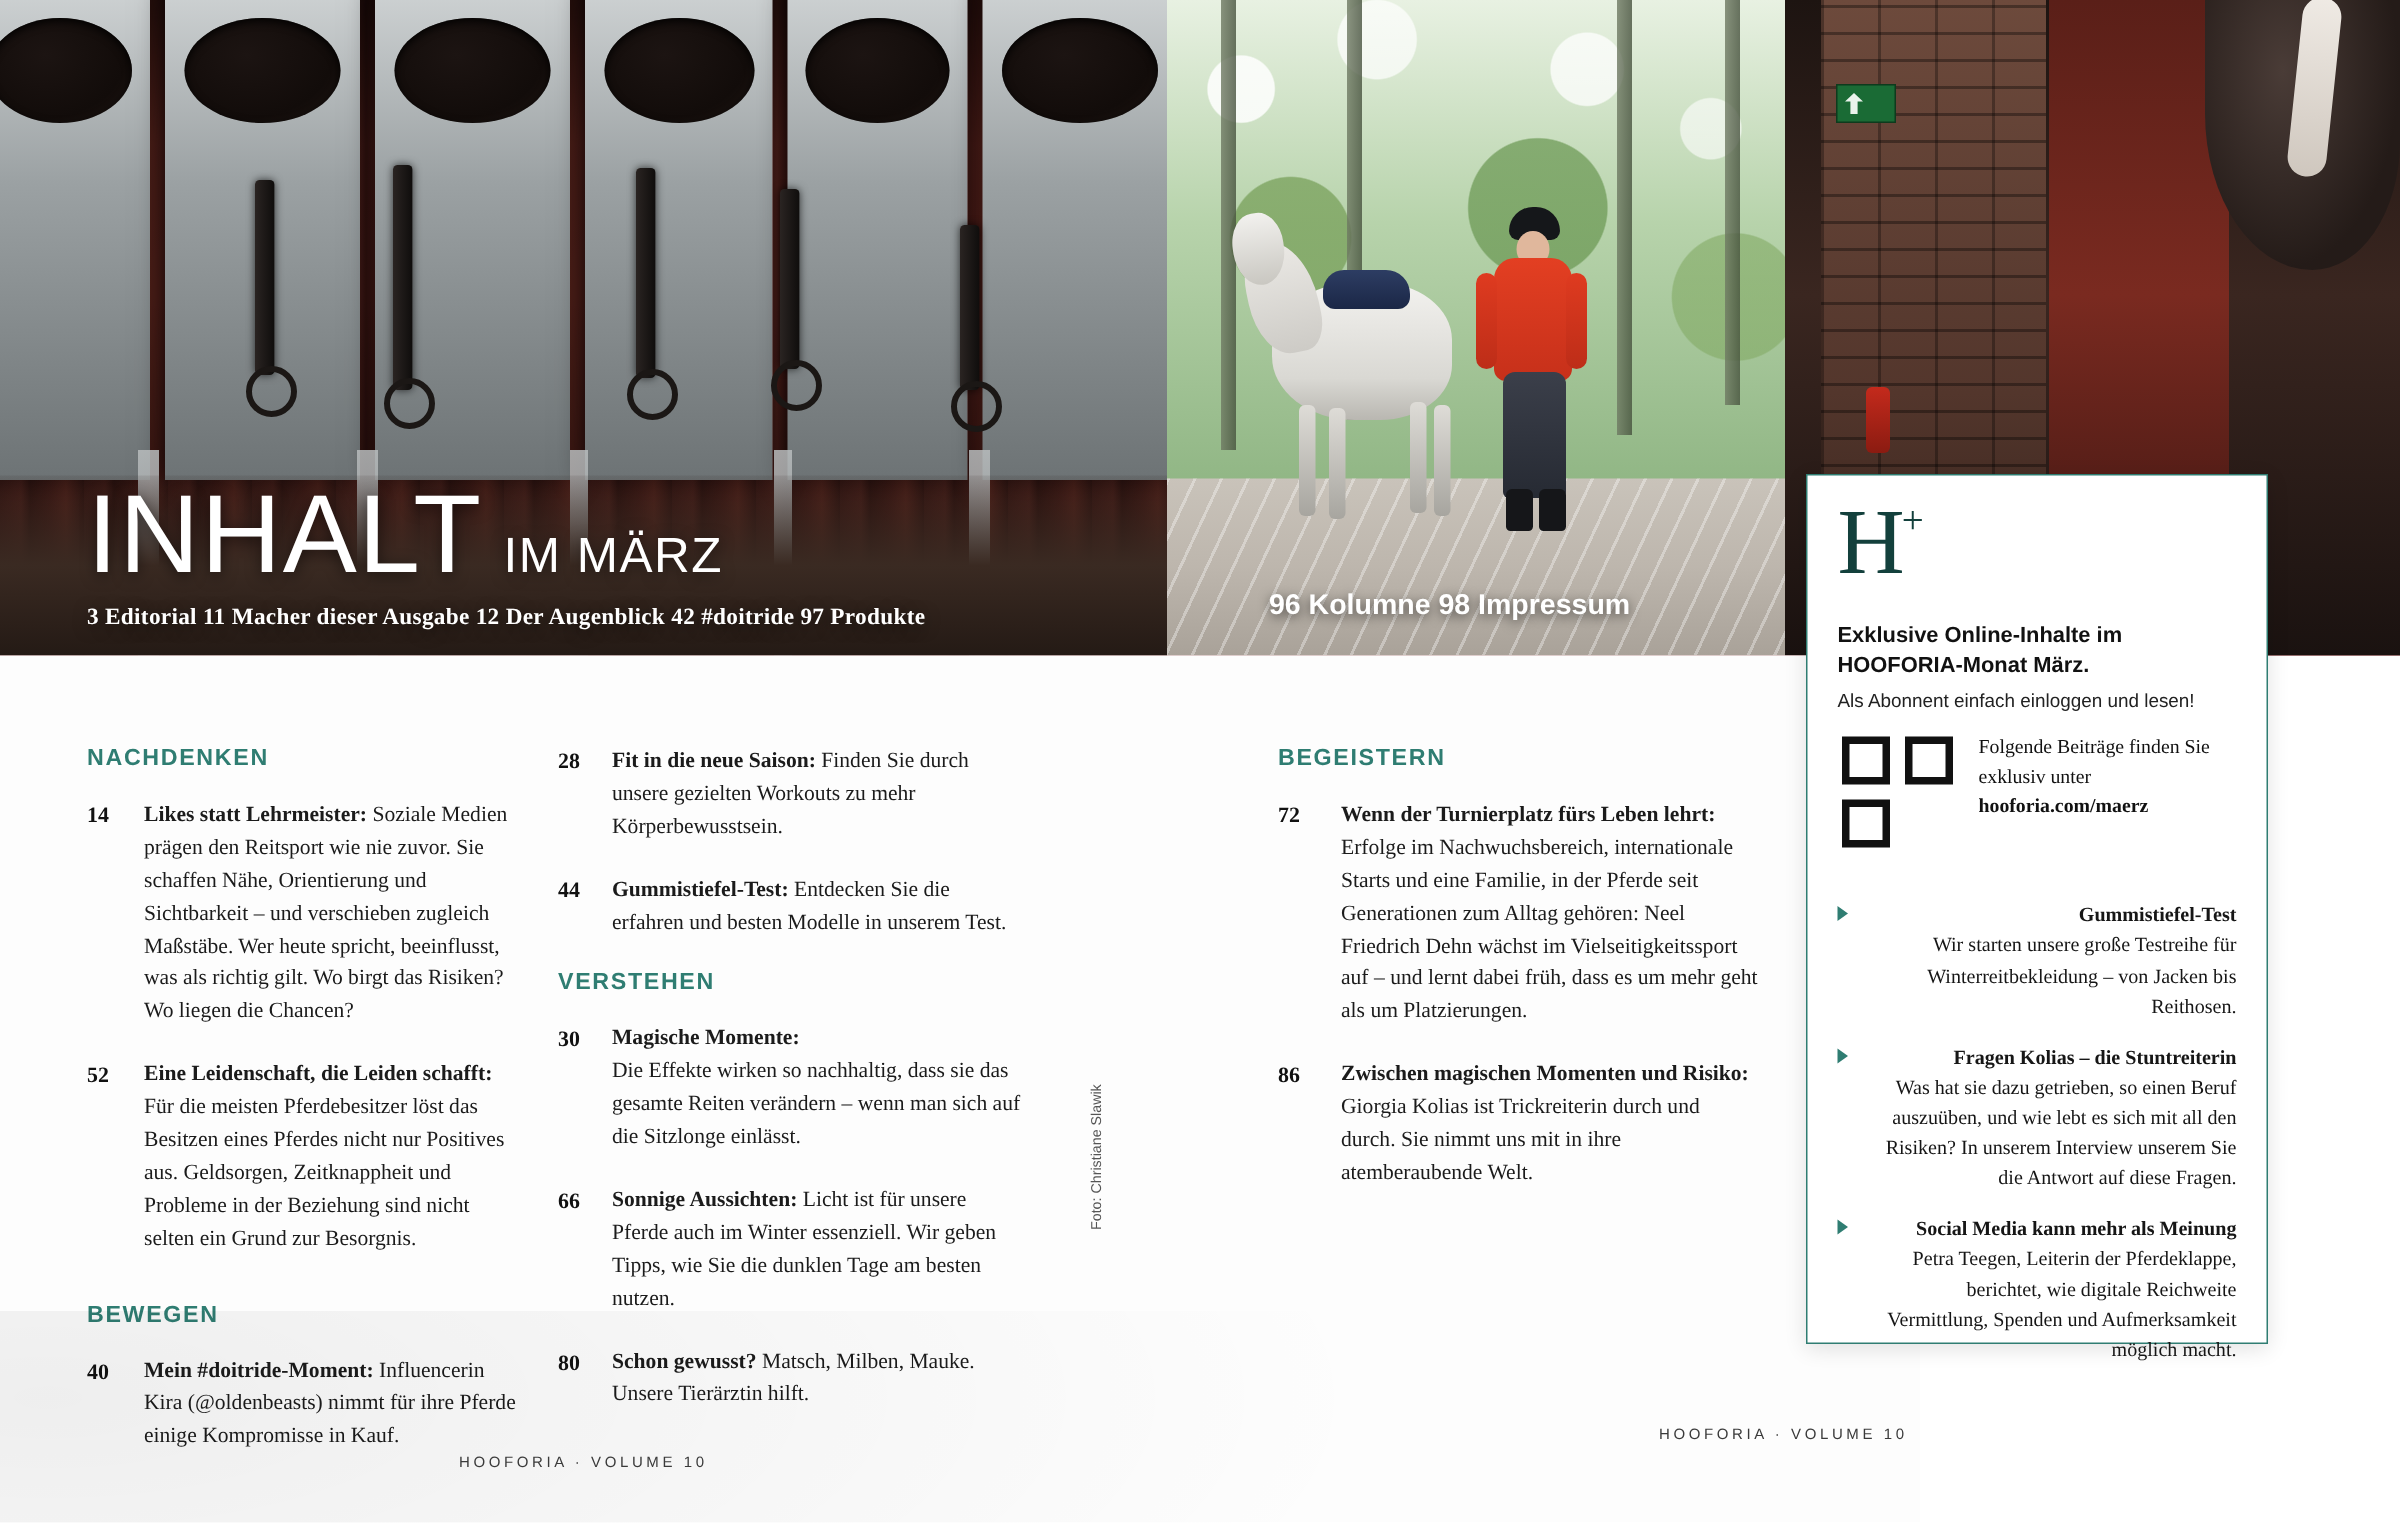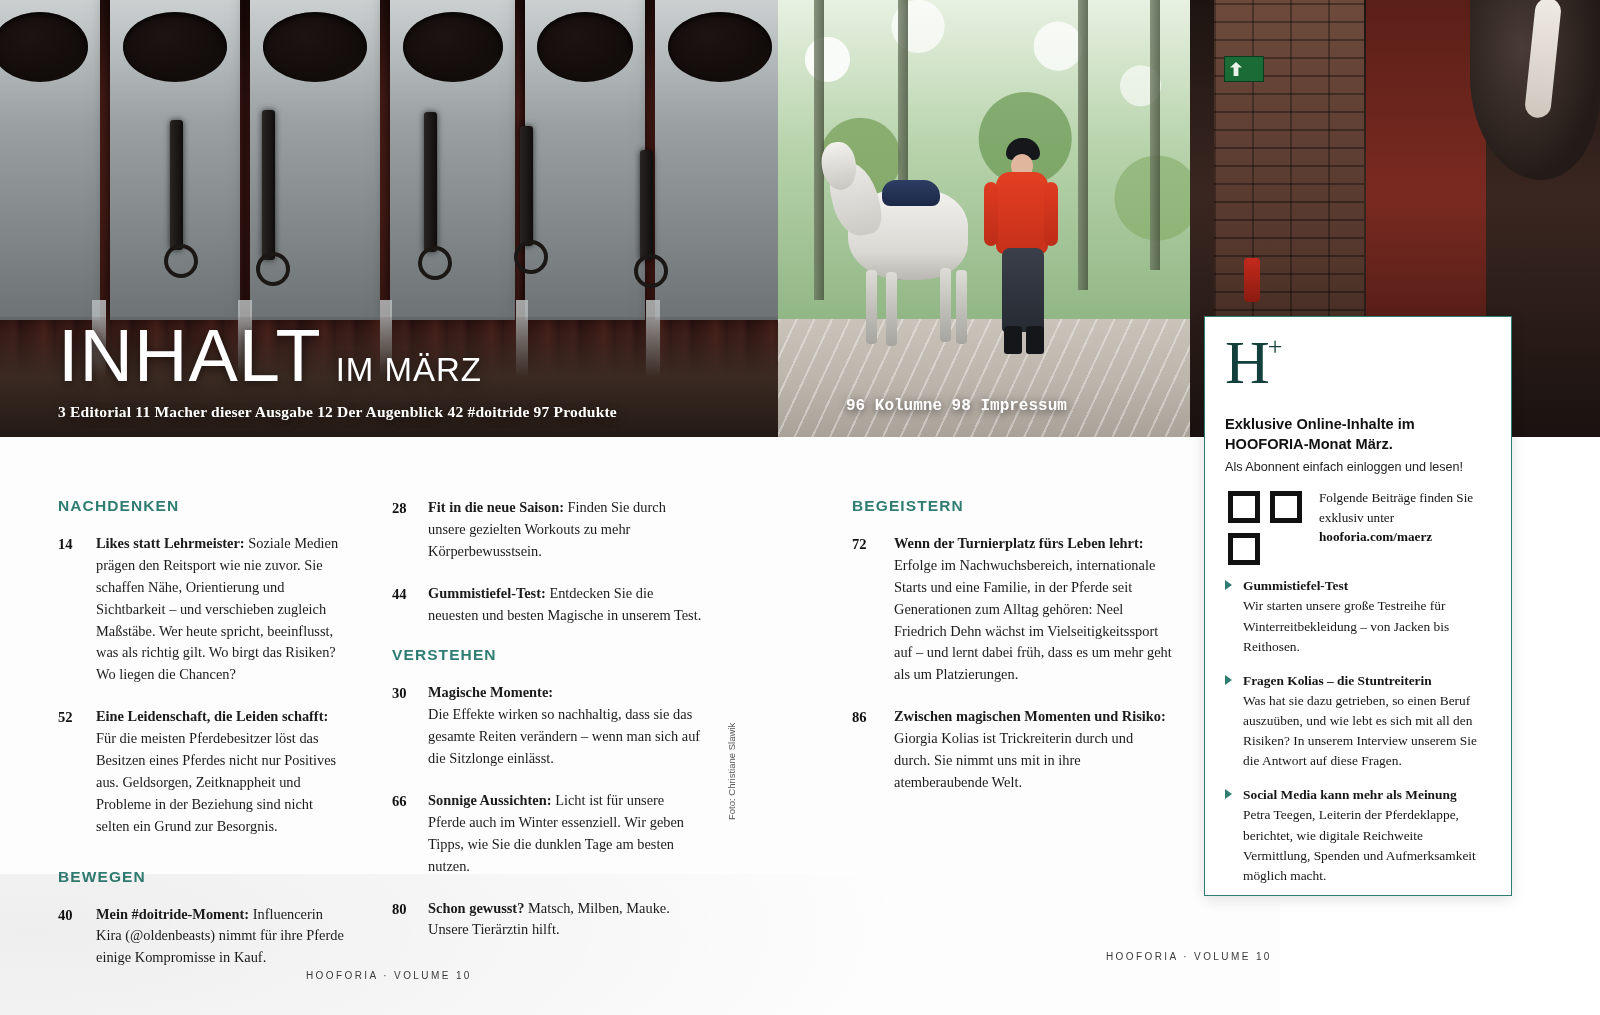--- a/index.html
+++ b/index.html
@@ -285,8 +285,8 @@
     position: absolute;
     left: 846px; bottom: 22px;
     color: #fff;
-    font-family: Liberation Mono, monospace;
-    font-size: 16px;
+    font-family: Liberation Sans, sans-serif;
+    font-size: 19px;
     font-weight: 700;
     text-shadow: 0 2px 8px rgba(0,0,0,.6);
   }

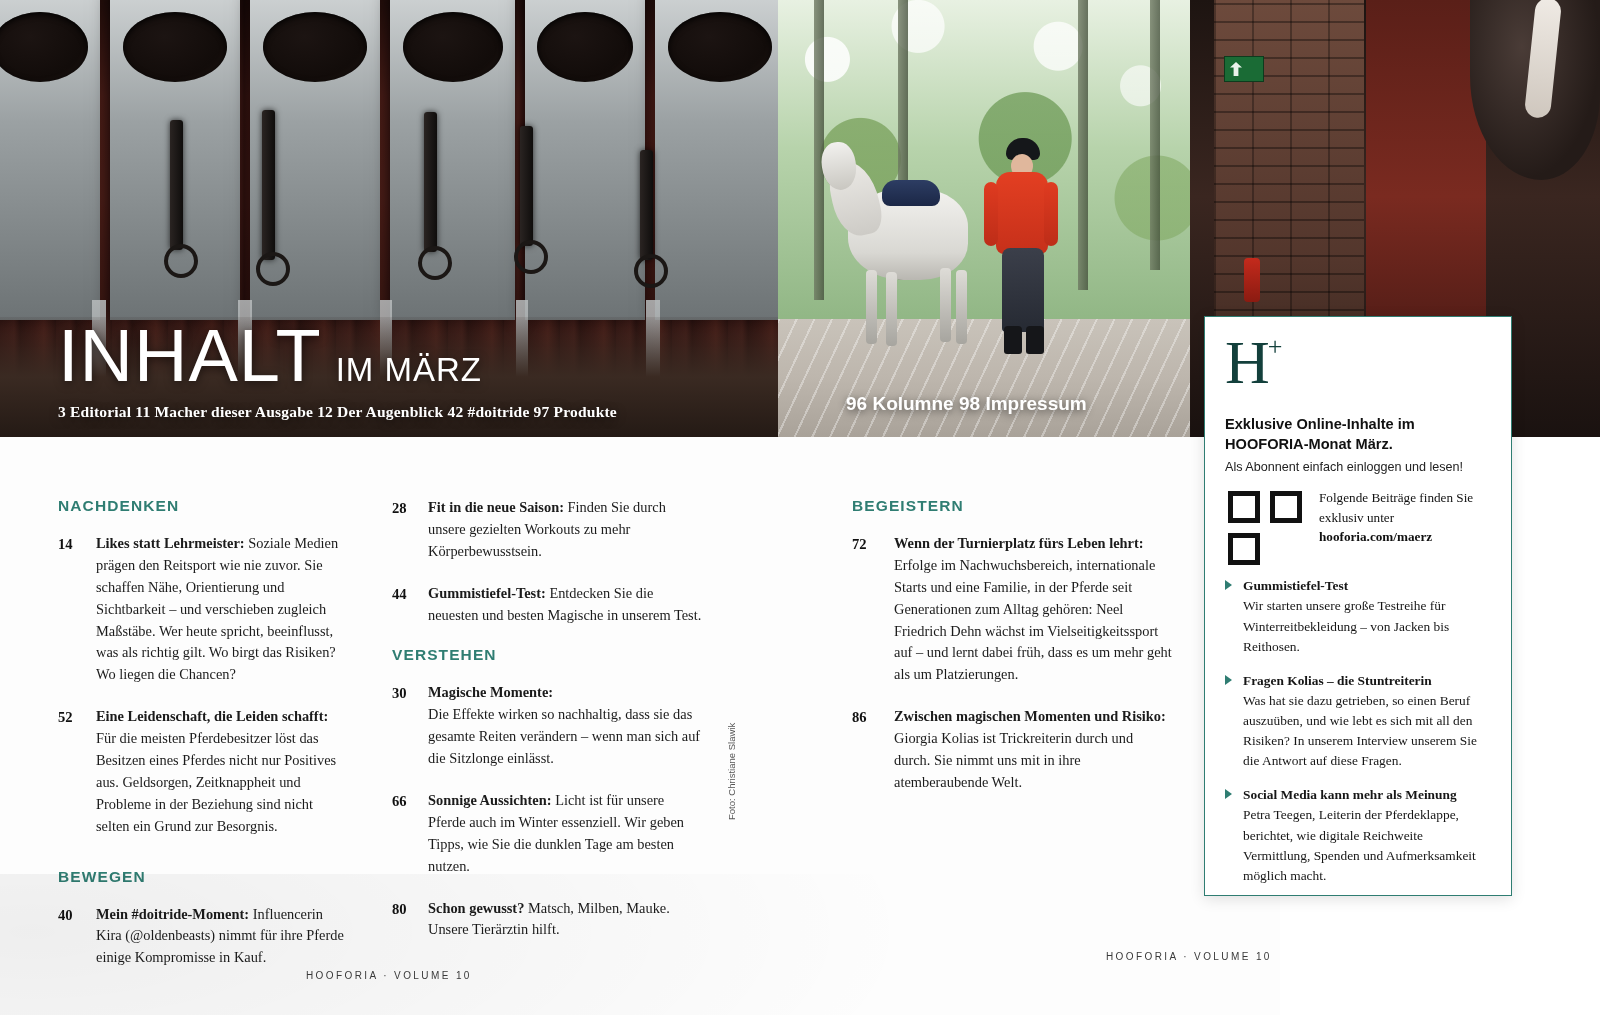--- a/index.html
+++ b/index.html
@@ -300,7 +300,7 @@
   }
   .col { position: absolute; top: 60px; }
   .col-1 { left: 58px;  width: 288px; }
-  .col-2 { left: 392px; width: 312px; }
+  .col-2 { left: 372px; width: 312px; }
   .col-3 { left: 852px; width: 320px; }
 
   .section-head {

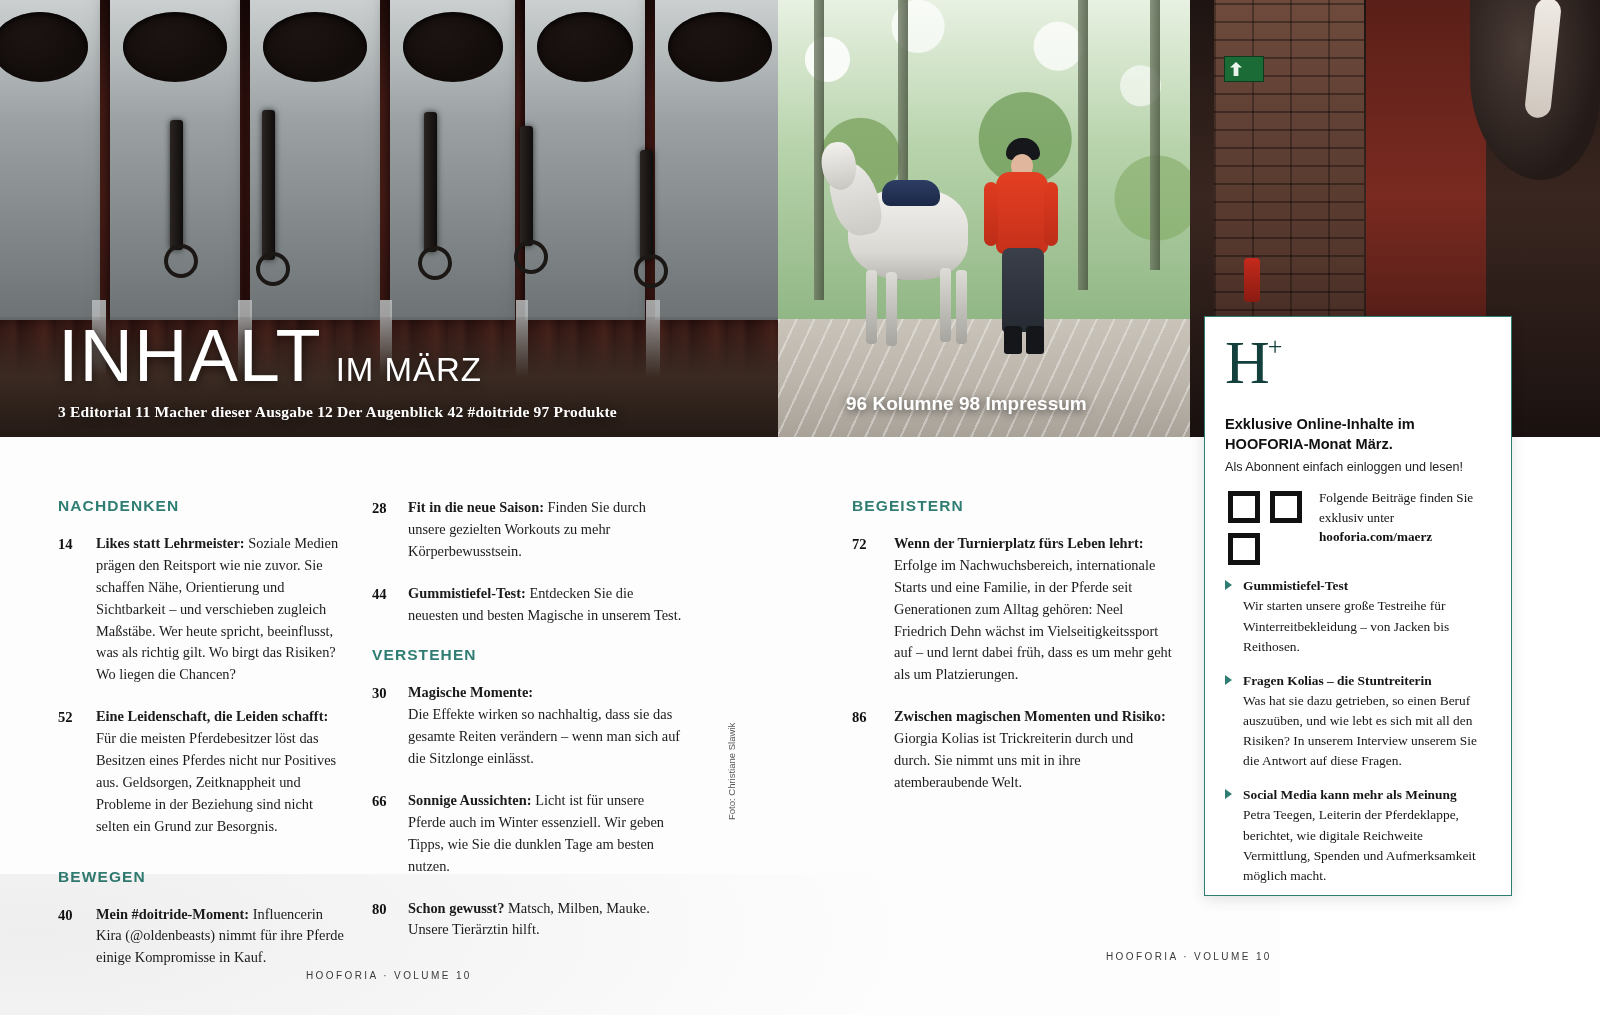--- a/index.html
+++ b/index.html
@@ -584,7 +584,7 @@
 
     <div class="entry">
       <span class="pg">44</span>
-      <b>Gummistiefel-Test:</b><span> Entdecken Sie die neuesten und besten Magische in unserem Test.</span>
+      <b>Gummistiefel-Test:</b><span> Entdecken Sie die erfahren und besten Modelle in unserem Test.</span>
     </div>
 
     <div class="section-head spacer-head">VERSTEHEN</div>

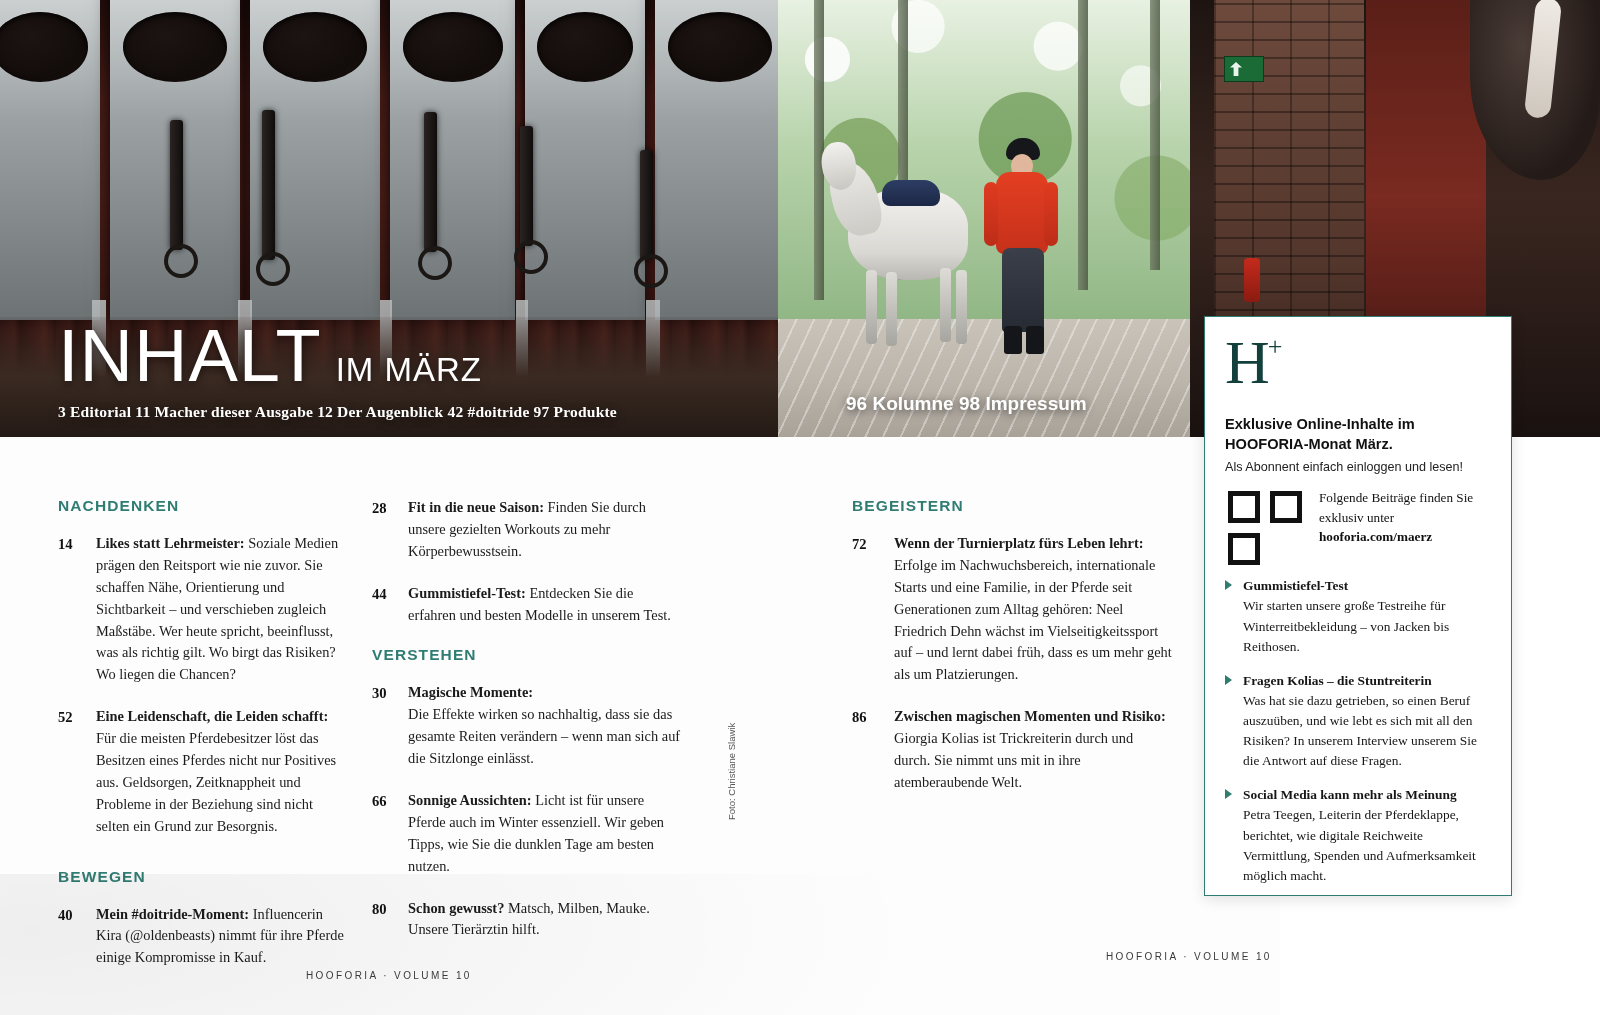--- a/index.html
+++ b/index.html
@@ -417,7 +417,7 @@
   }
   .qr-text .url { font-weight: 700; }
 
-  .plus-list { margin-top: 8px; }
+  .plus-list { margin-top: 32px; text-align: right; }
   .plus-item {
     position: relative;
     padding-left: 18px;

